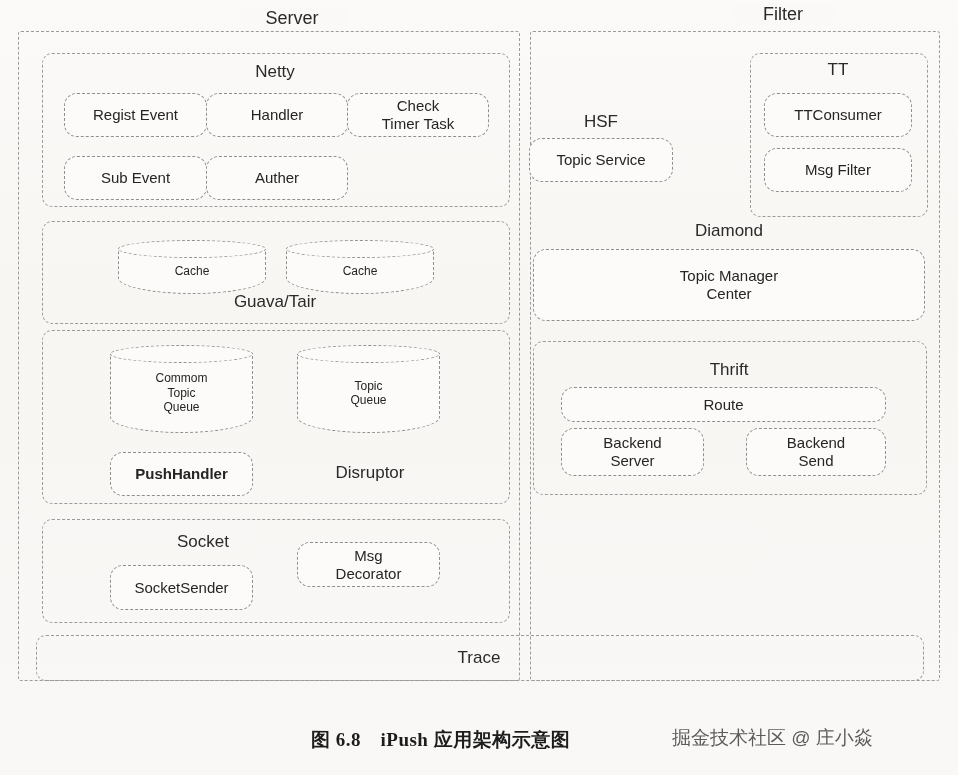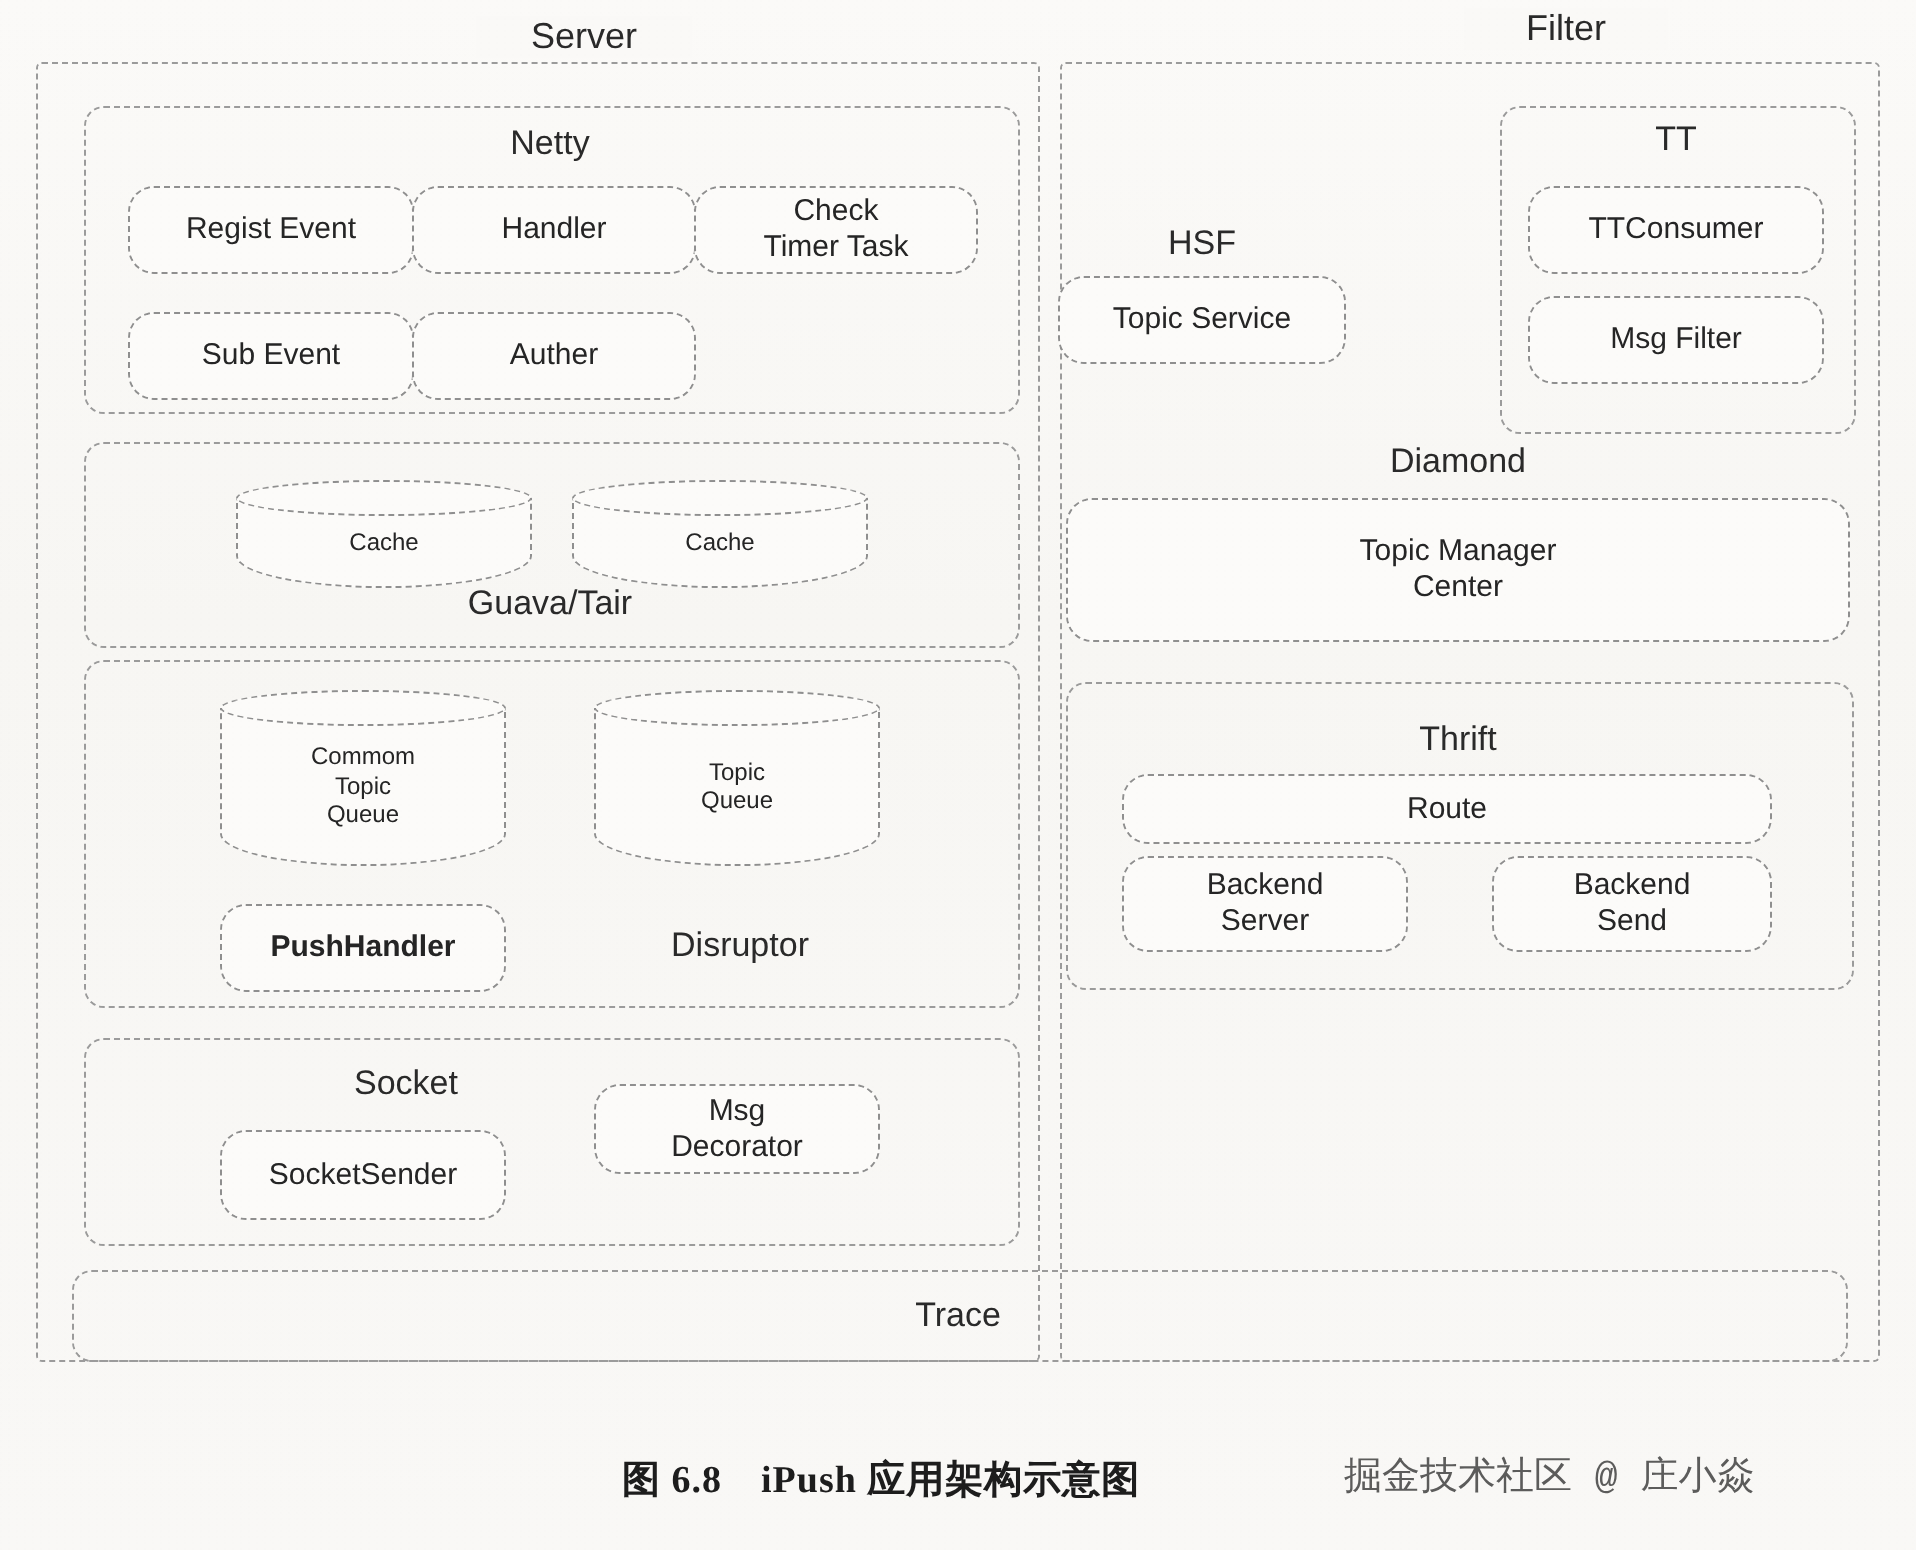--- a/index.html
+++ b/index.html
@@ -130,7 +130,7 @@
     color: #3a3a3a;
     opacity: .82;
     white-space: nowrap;
-    font-family: Liberation Mono, monospace;
+    font-family: Liberation Sans, sans-serif;
   }
 </style>
 </head>

